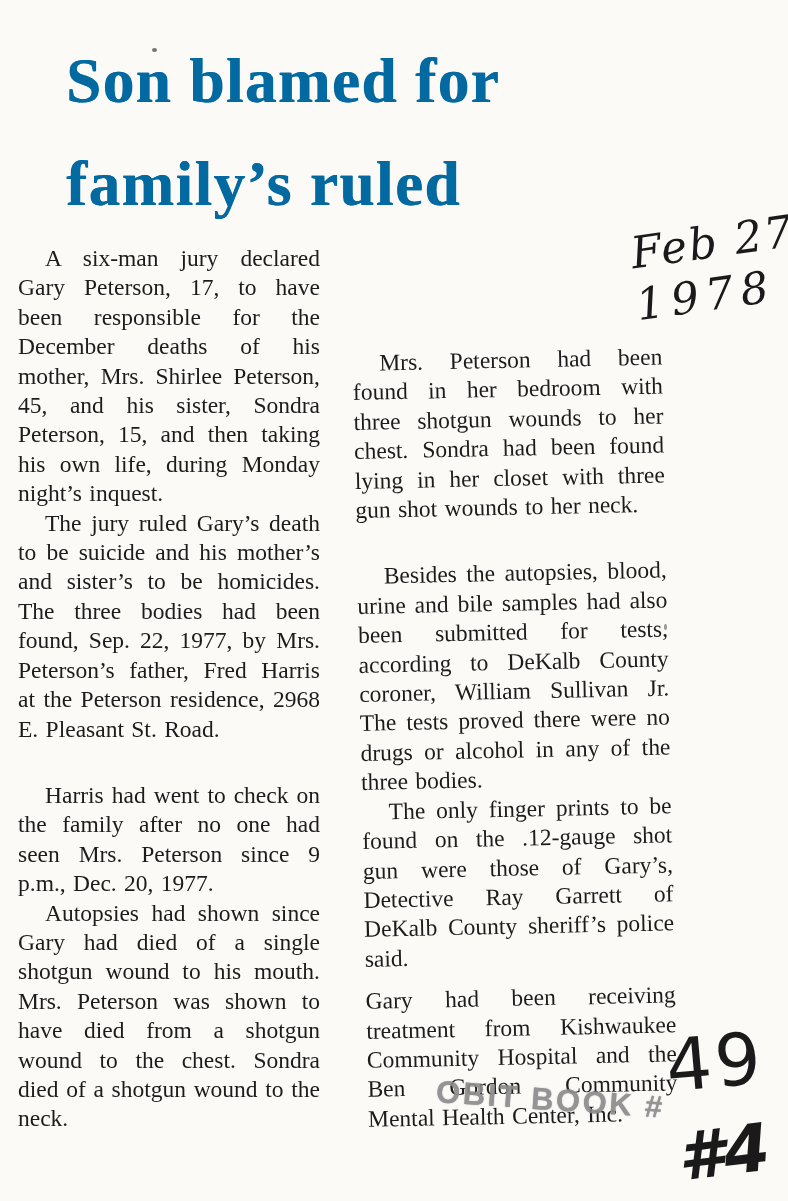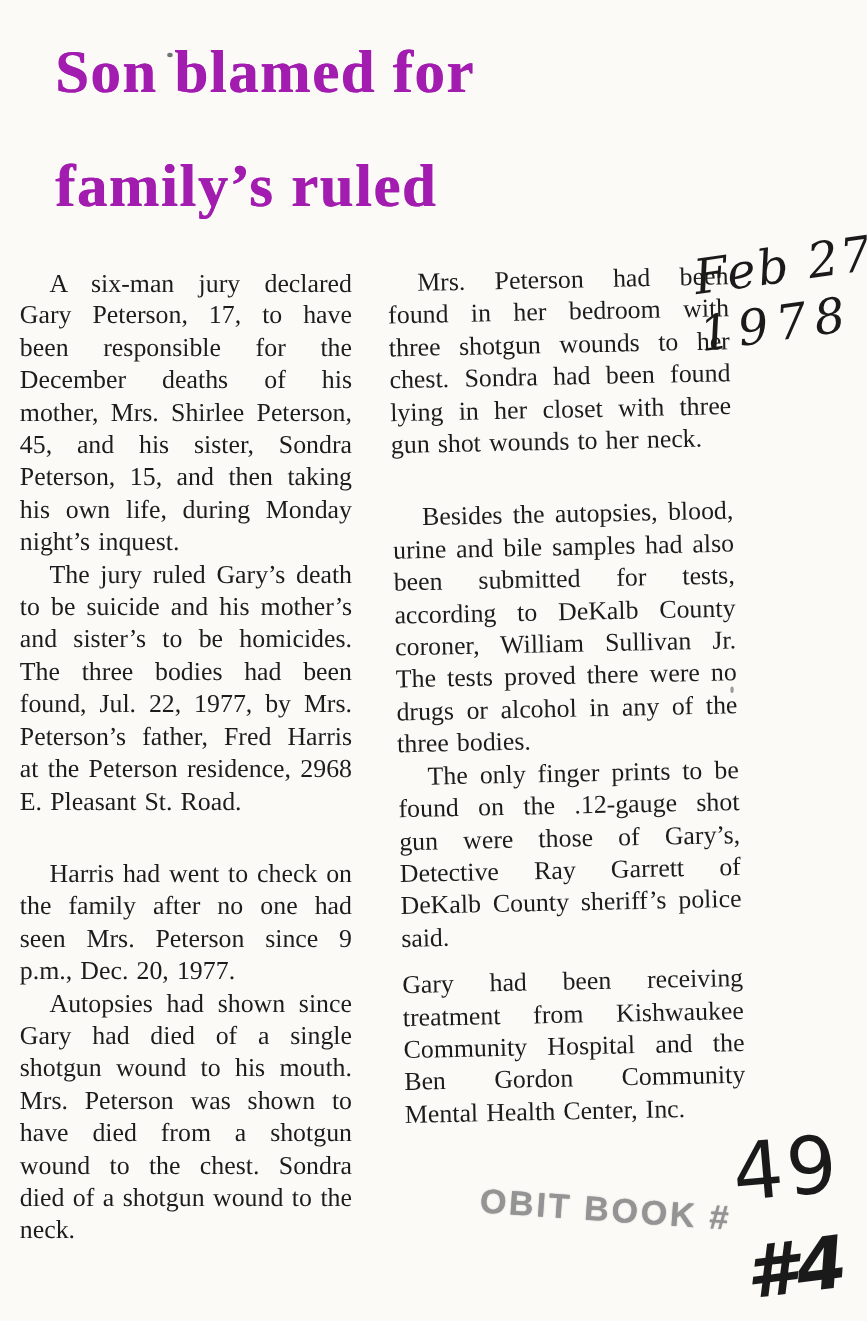--- a/index.html
+++ b/index.html
@@ -26,12 +26,12 @@
     position: absolute;
     left: 50px;
     top: 14px;
-    margin: 0;
-    font-size: 55px;
+    margin: 16px;
+    font-size: 63px;
     line-height: 103px;
     font-weight: 700;
     letter-spacing: 1.5px;
-    color: #a21caf;
+    color: #0369a1;
     text-shadow: 0.6px 0 0 currentColor;
     white-space: nowrap;
   }

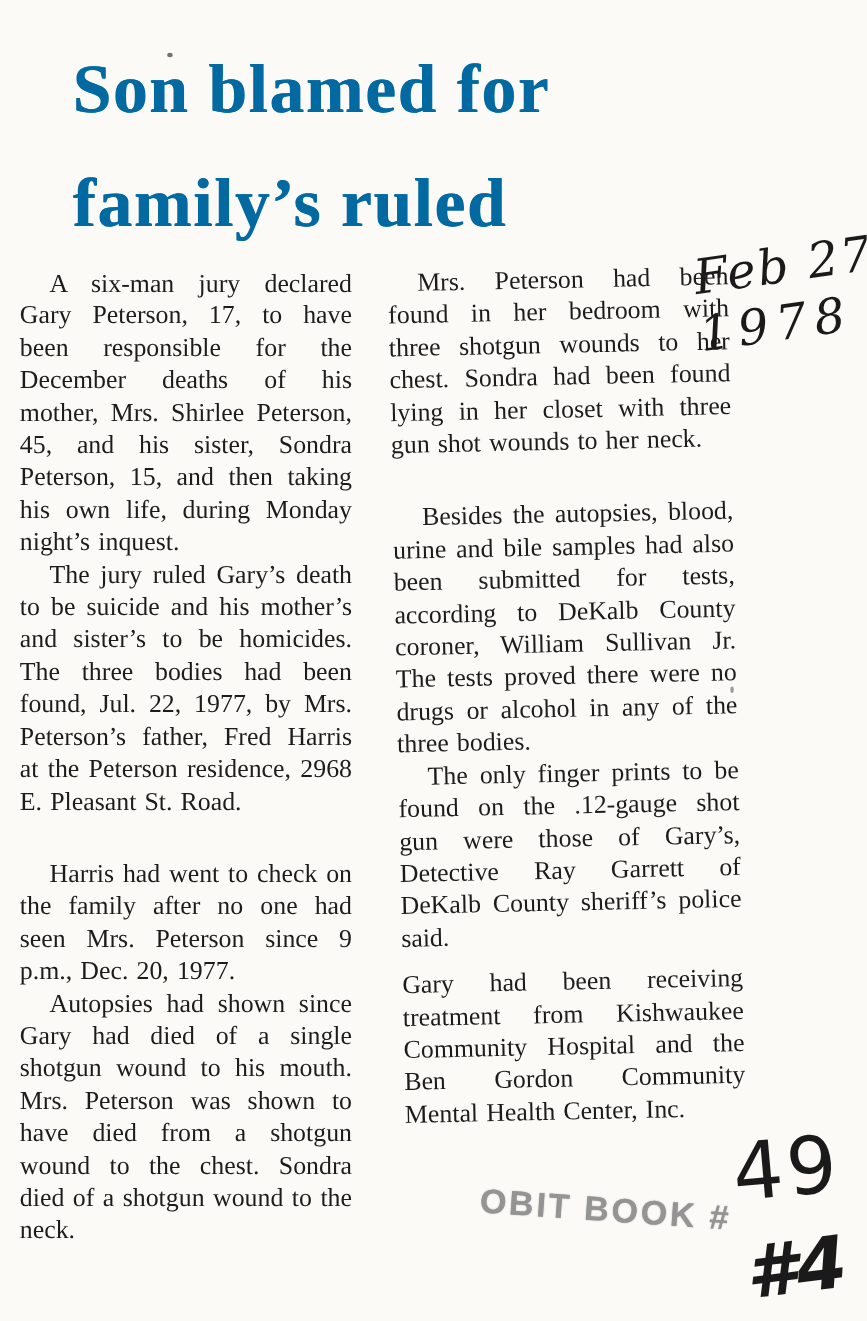--- a/index.html
+++ b/index.html
@@ -45,6 +45,7 @@
     width: 650px;
     display: flex;
     gap: 32px;
+    align-items: flex-end;
   }
   .col {
     font-size: 23.5px;

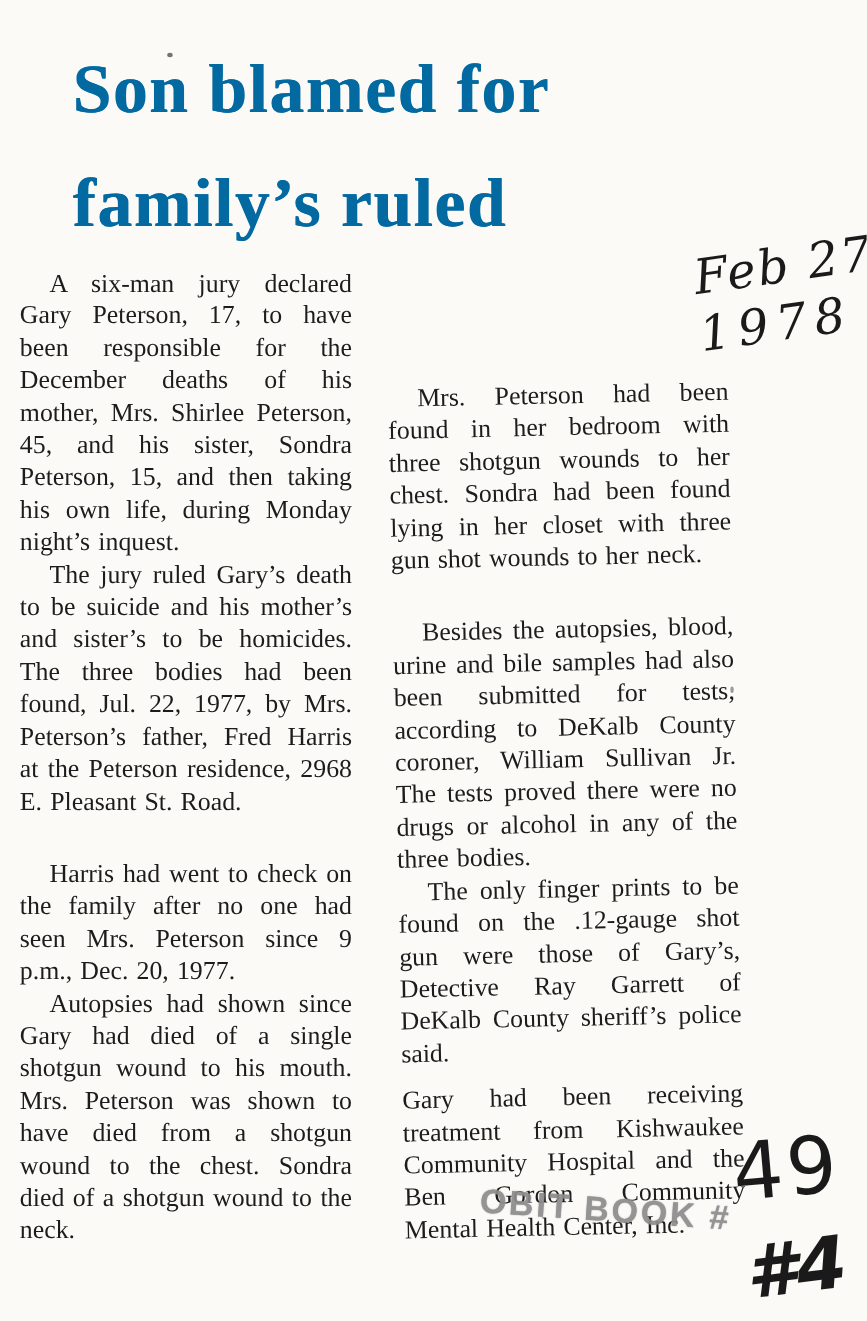--- a/index.html
+++ b/index.html
@@ -149,7 +149,7 @@
   <div class="columns">
     <div class="col col-left">
       <p>A six-man jury declared Gary Peterson, 17, to have been responsible for the December deaths of his mother, Mrs. Shirlee Peterson, 45, and his sister, Sondra Peterson, 15, and then taking his own life, during Monday night’s inquest.</p>
-      <p>The jury ruled Gary’s death to be suicide and his mother’s and sister’s to be homicides. The three bodies had been found, Jul. 22, 1977, by Mrs. Peterson’s father, Fred Harris at the Peterson residence, 2968 E. Pleasant St. Road.</p>
+      <p>The jury ruled Gary’s death to be suicide and his mother’s and sister’s to be homicides. The three bodies had been found, Sep. 22, 1977, by Mrs. Peterson’s father, Fred Harris at the Peterson residence, 2968 E. Pleasant St. Road.</p>
       <p class="gap-before">Harris had went to check on the family after no one had seen Mrs. Peterson since 9 p.m., Dec. 20, 1977.</p>
       <p>Autopsies had shown since Gary had died of a single shotgun wound to his mouth. Mrs. Peterson was shown to have died from a shotgun wound to the chest. Sondra died of a shotgun wound to the neck.</p>
     </div>

